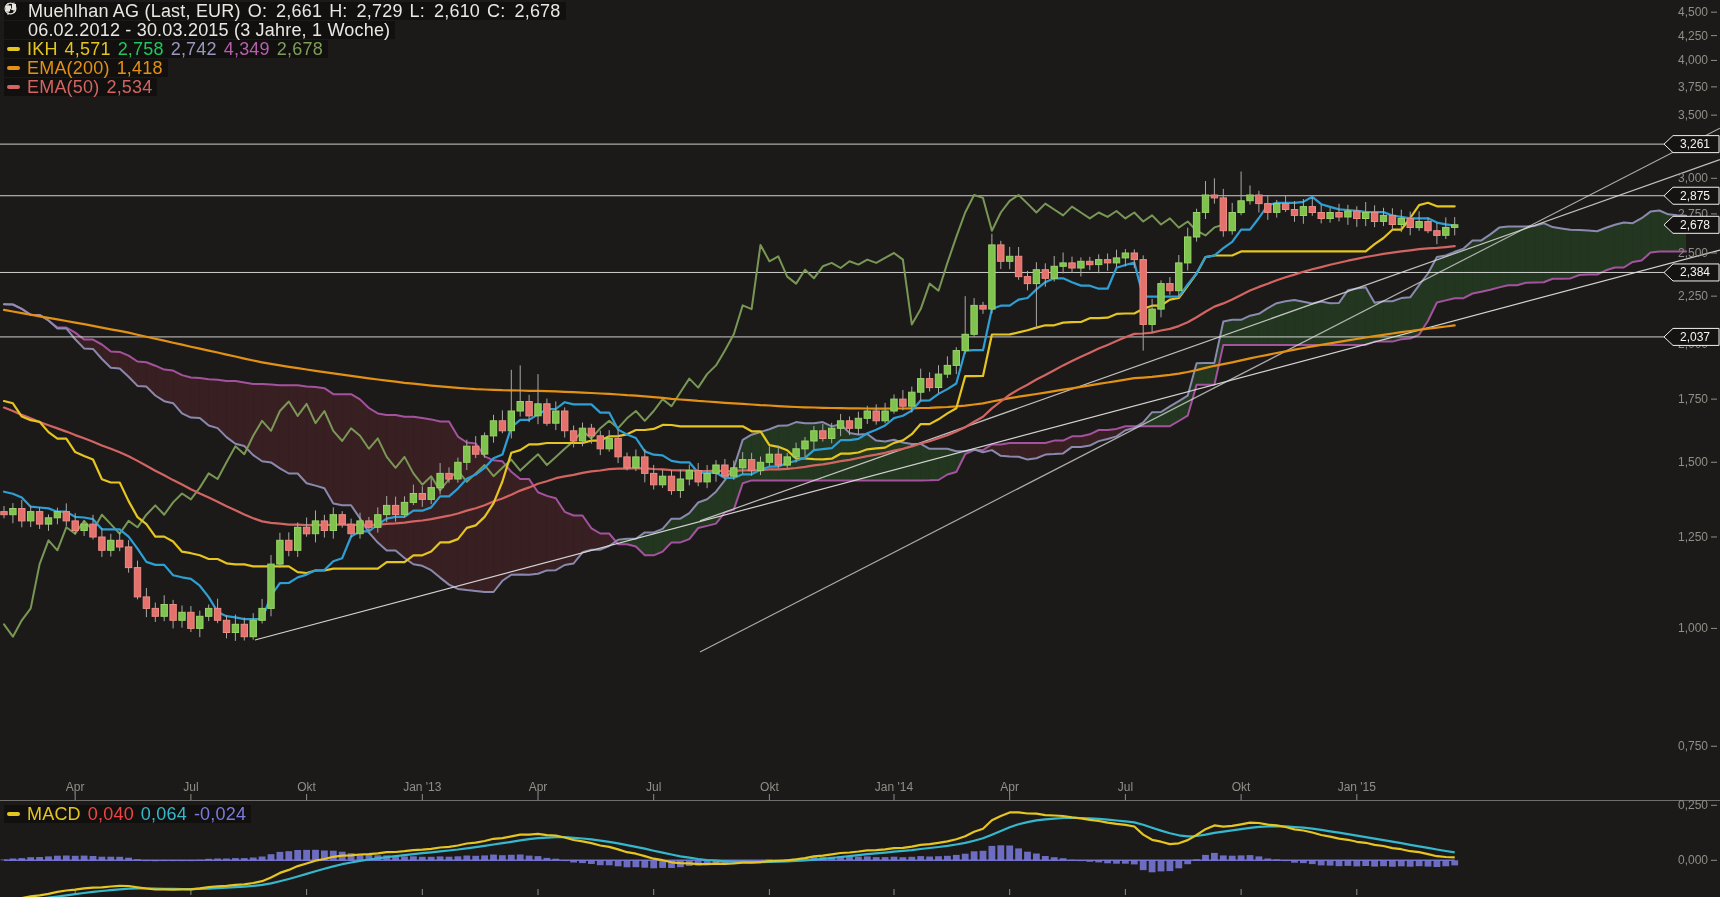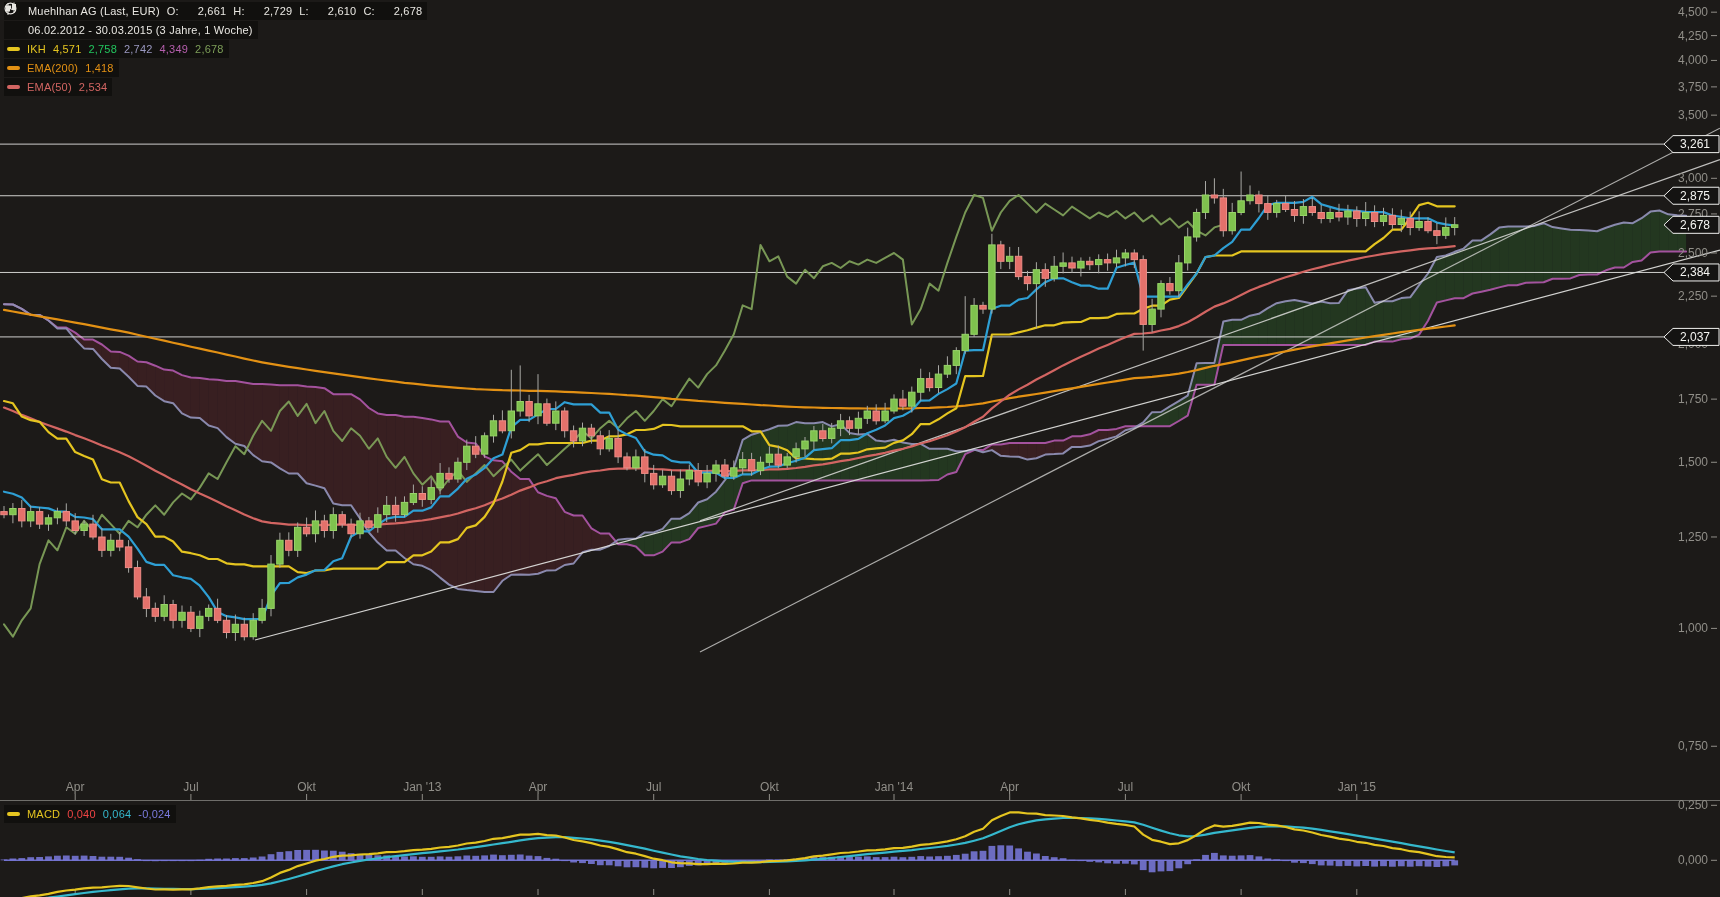--- a/index.html
+++ b/index.html
@@ -15,7 +15,7 @@
   .lg-row{
     display:flex;align-items:center;gap:7px;
     background:rgba(10,9,8,0.55);padding:1px 5px 1px 3px;
-    width:fit-content;height:16px;font-size:11px;color:#e9e7e2;
+    width:fit-content;height:16px;font-size:18px;color:#e9e7e2;
     letter-spacing:.2px;white-space:nowrap;
   }
   .lg-row .v{margin-left:12px;}

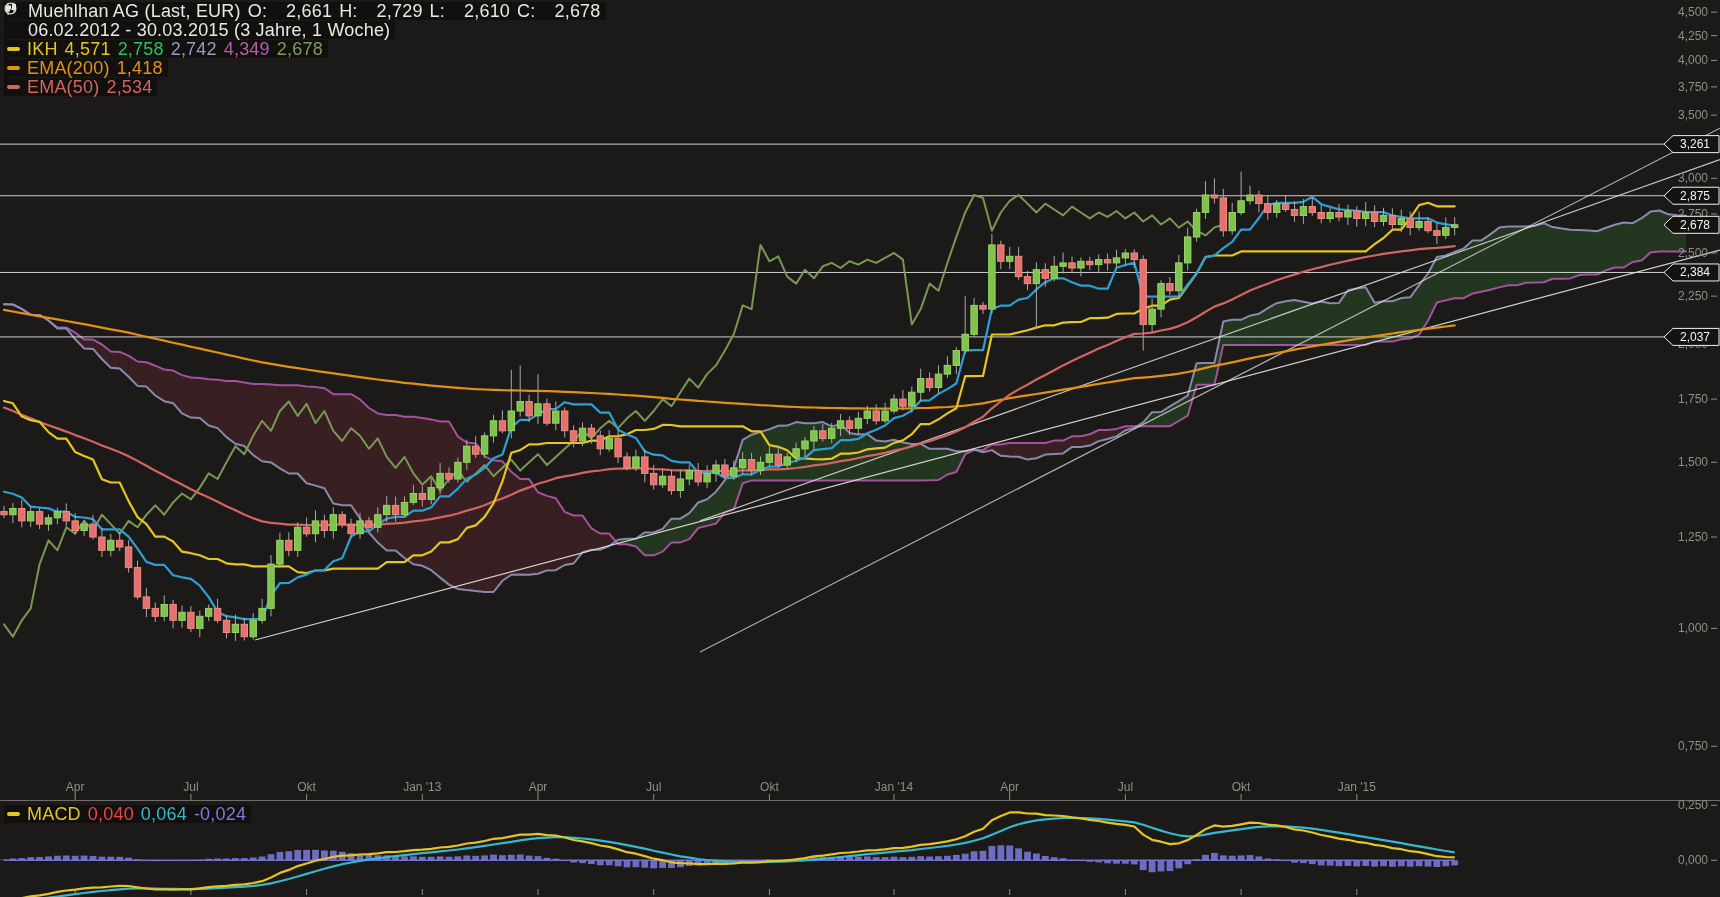--- a/index.html
+++ b/index.html
@@ -18,7 +18,7 @@
     width:fit-content;height:16px;font-size:18px;color:#e9e7e2;
     letter-spacing:.2px;white-space:nowrap;
   }
-  .lg-row .v{margin-left:12px;}
+  .lg-row .v{margin-left:2px;}
   .dash{display:inline-block;width:13px;height:4px;border-radius:2px;flex:0 0 auto;}
   .lg-ico{display:inline-flex;width:14px;height:14px;flex:0 0 auto;align-items:center;justify-content:center;}
 </style>

